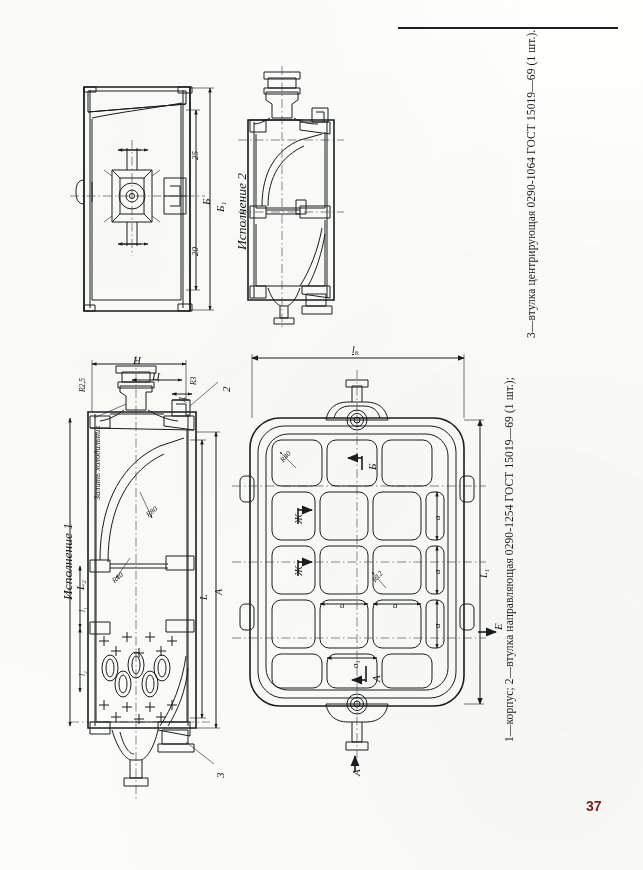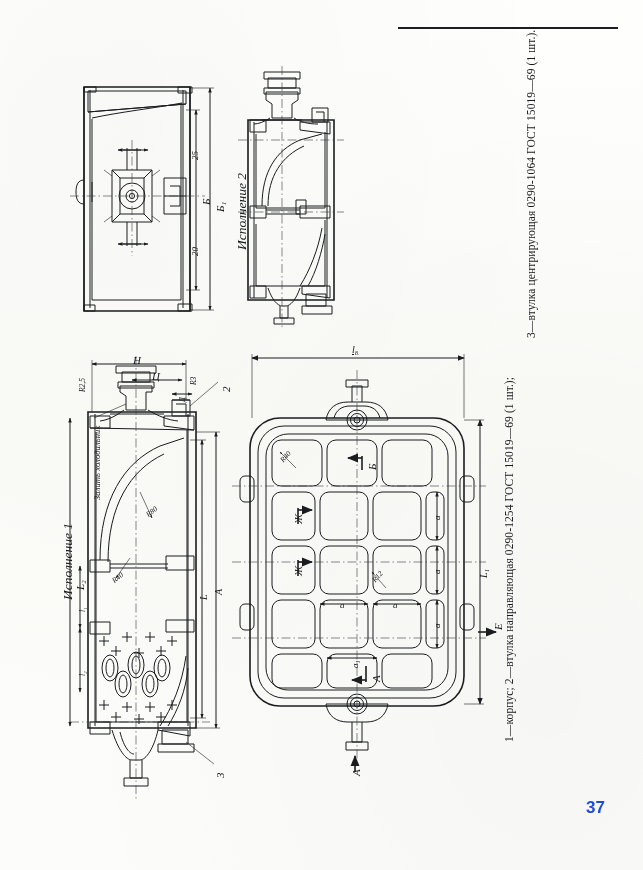--- a/index.html
+++ b/index.html
@@ -61,8 +61,8 @@
     top: 798px;
     font-family: "Liberation Sans", sans-serif;
     font-weight: bold;
-    font-size: 17px;
-    color: #1d4ed8;
+    font-size: 14px;
+    color: #7f1d1d;
     z-index: 6;
   }
 

